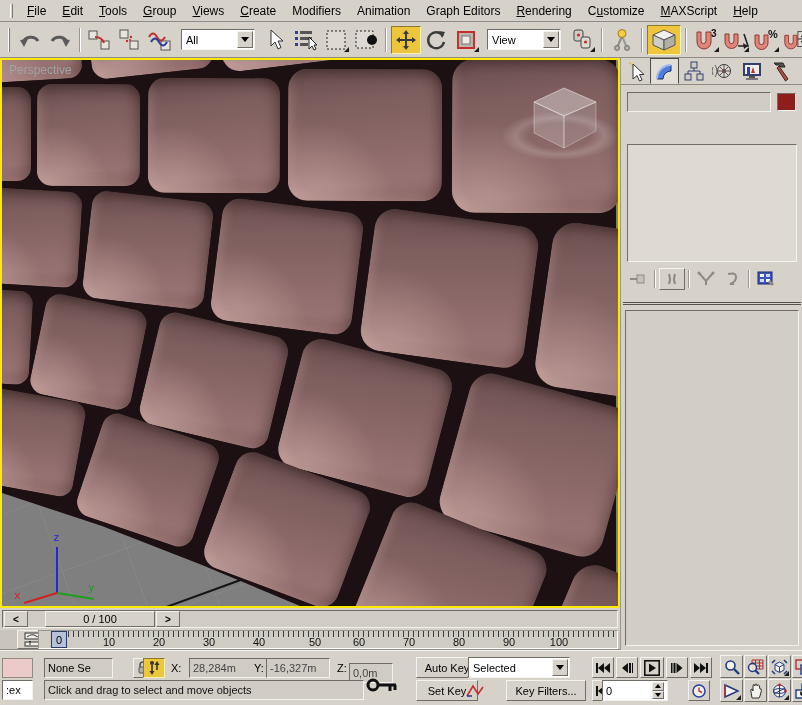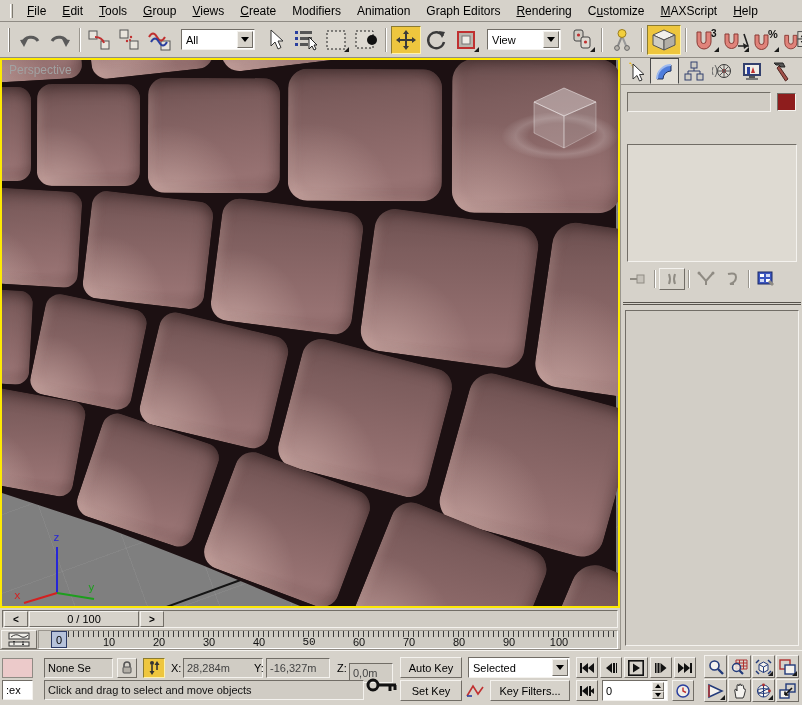--- a/index.html
+++ b/index.html
@@ -6,7 +6,7 @@
   html,body { width:802px; height:705px; overflow:hidden; }
   body { font-family:"Liberation Sans", sans-serif; font-size:11px; background:#d6d2ca; color:#000; position:relative; }
 
-  .raised   { border:1px solid; border-color:#f4f2ee #716d66 #716d66 #f4f2ee; background:#d6d2ca; }
+  .raised   { border:1px solid; border-color:#f4f2ee #716d66 #716d66 #f4f2ee; background:#d6d2ca;margin-left:16px; }
   .sunken   { border:1px solid; border-color:#716d66 #f4f2ee #f4f2ee #716d66; background:#d0ccc4; }
   .sunken-w { border:1px solid; border-color:#716d66 #f4f2ee #f4f2ee #716d66; background:#fff; }
   .ybtn     { border:1px solid; border-color:#8a7a30 #fdf2b0 #fdf2b0 #8a7a30; background:#eec63e; }

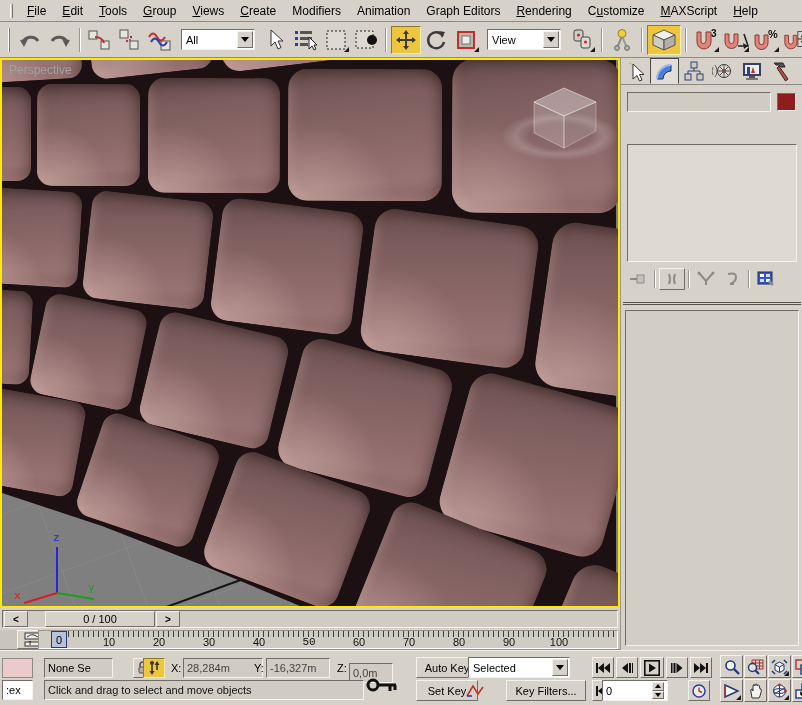--- a/index.html
+++ b/index.html
@@ -463,7 +463,7 @@
         <span class="ruler-label" style="left: 120px;">20</span>
         <span class="ruler-label" style="left: 170px;">30</span>
         <span class="ruler-label" style="left: 220px;">40</span>
-        <span class="ruler-label" style="left: 270px; font-family: Liberation Mono, monospace;">50</span>
+        <span class="ruler-label" style="left: 276px;">50</span>
         <span class="ruler-label" style="left: 320px;">60</span>
         <span class="ruler-label" style="left: 370px;">70</span>
         <span class="ruler-label" style="left: 420px;">80</span>

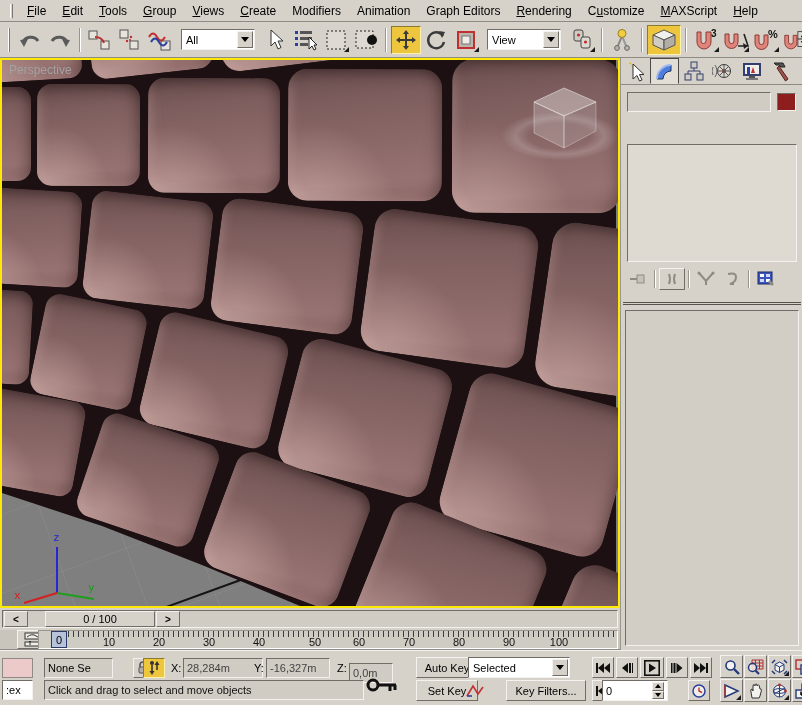--- a/index.html
+++ b/index.html
@@ -501,7 +501,7 @@
   </div>
 
   <span class="sb-label" style="left:171px;top:11px;">X:</span>
-  <div class="sb-field sunken" style="left:183px;top:7px;width:80px;height:20px;color:#444;">
+  <div class="sb-field sunken" style="left:189px;top:7px;width:80px;height:20px;color:#444;">
     <span>28,284m</span>
   </div>
   <span class="sb-label" style="left:254px;top:11px;">Y:</span>

